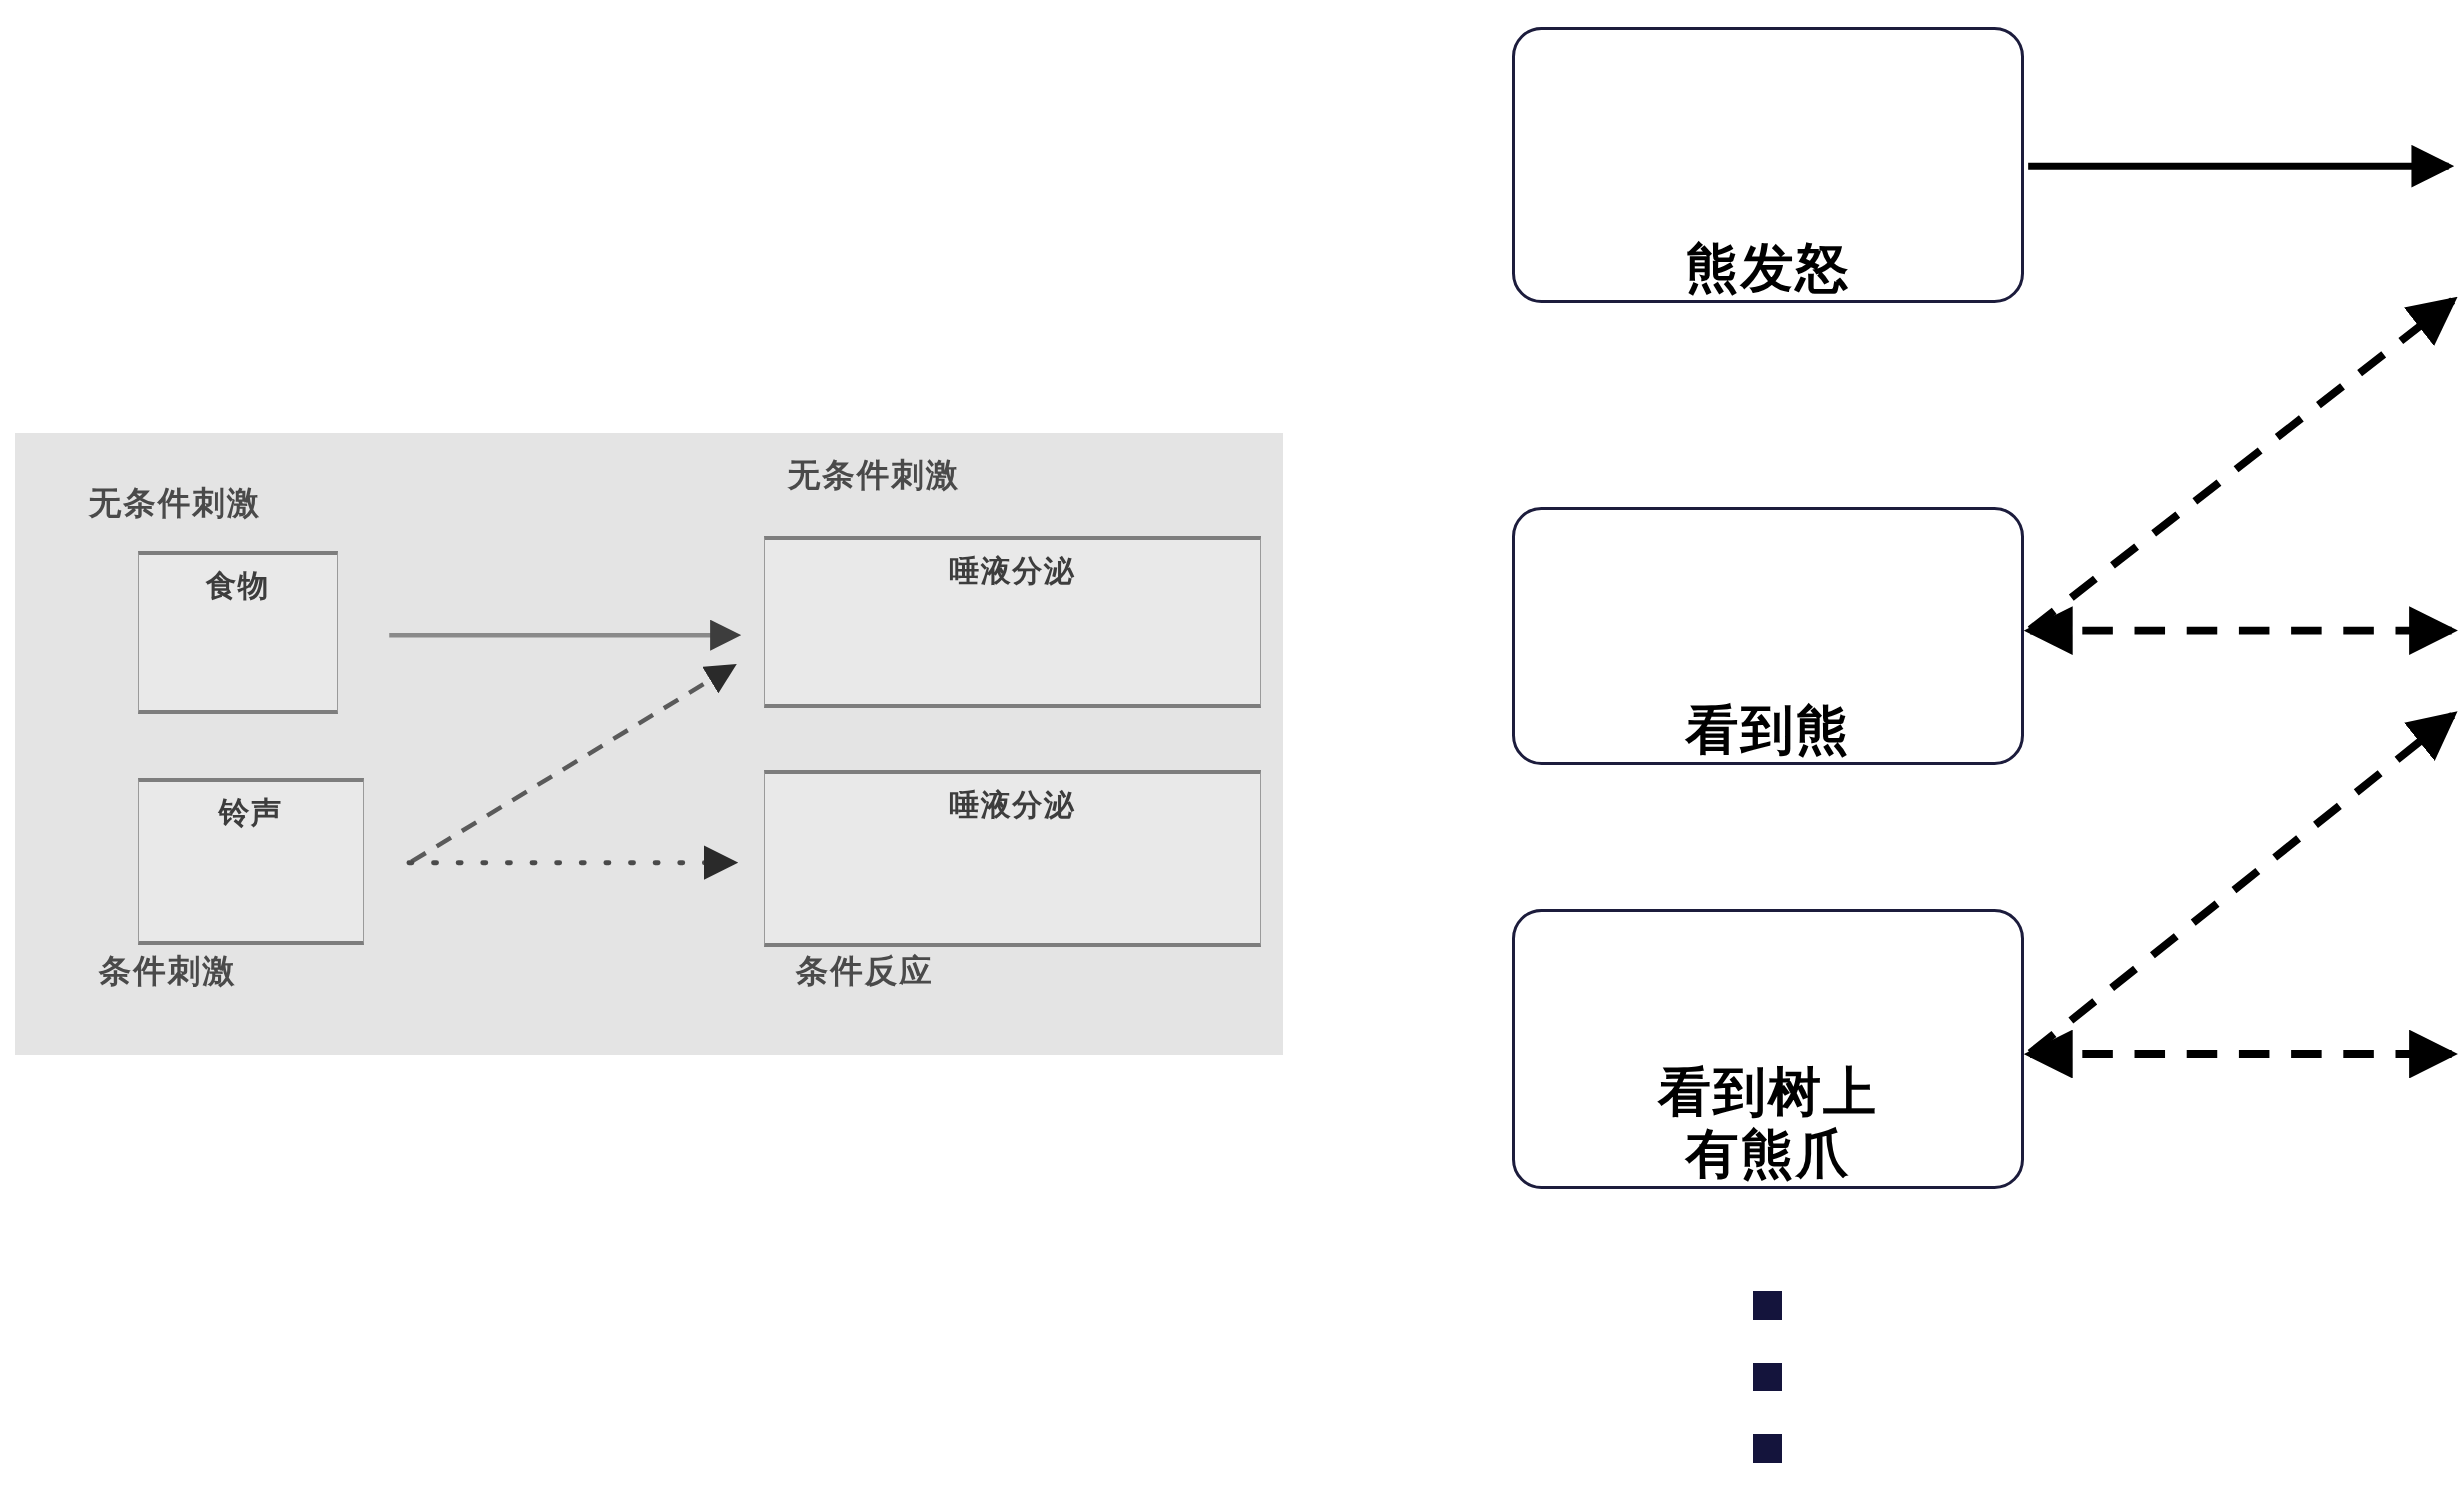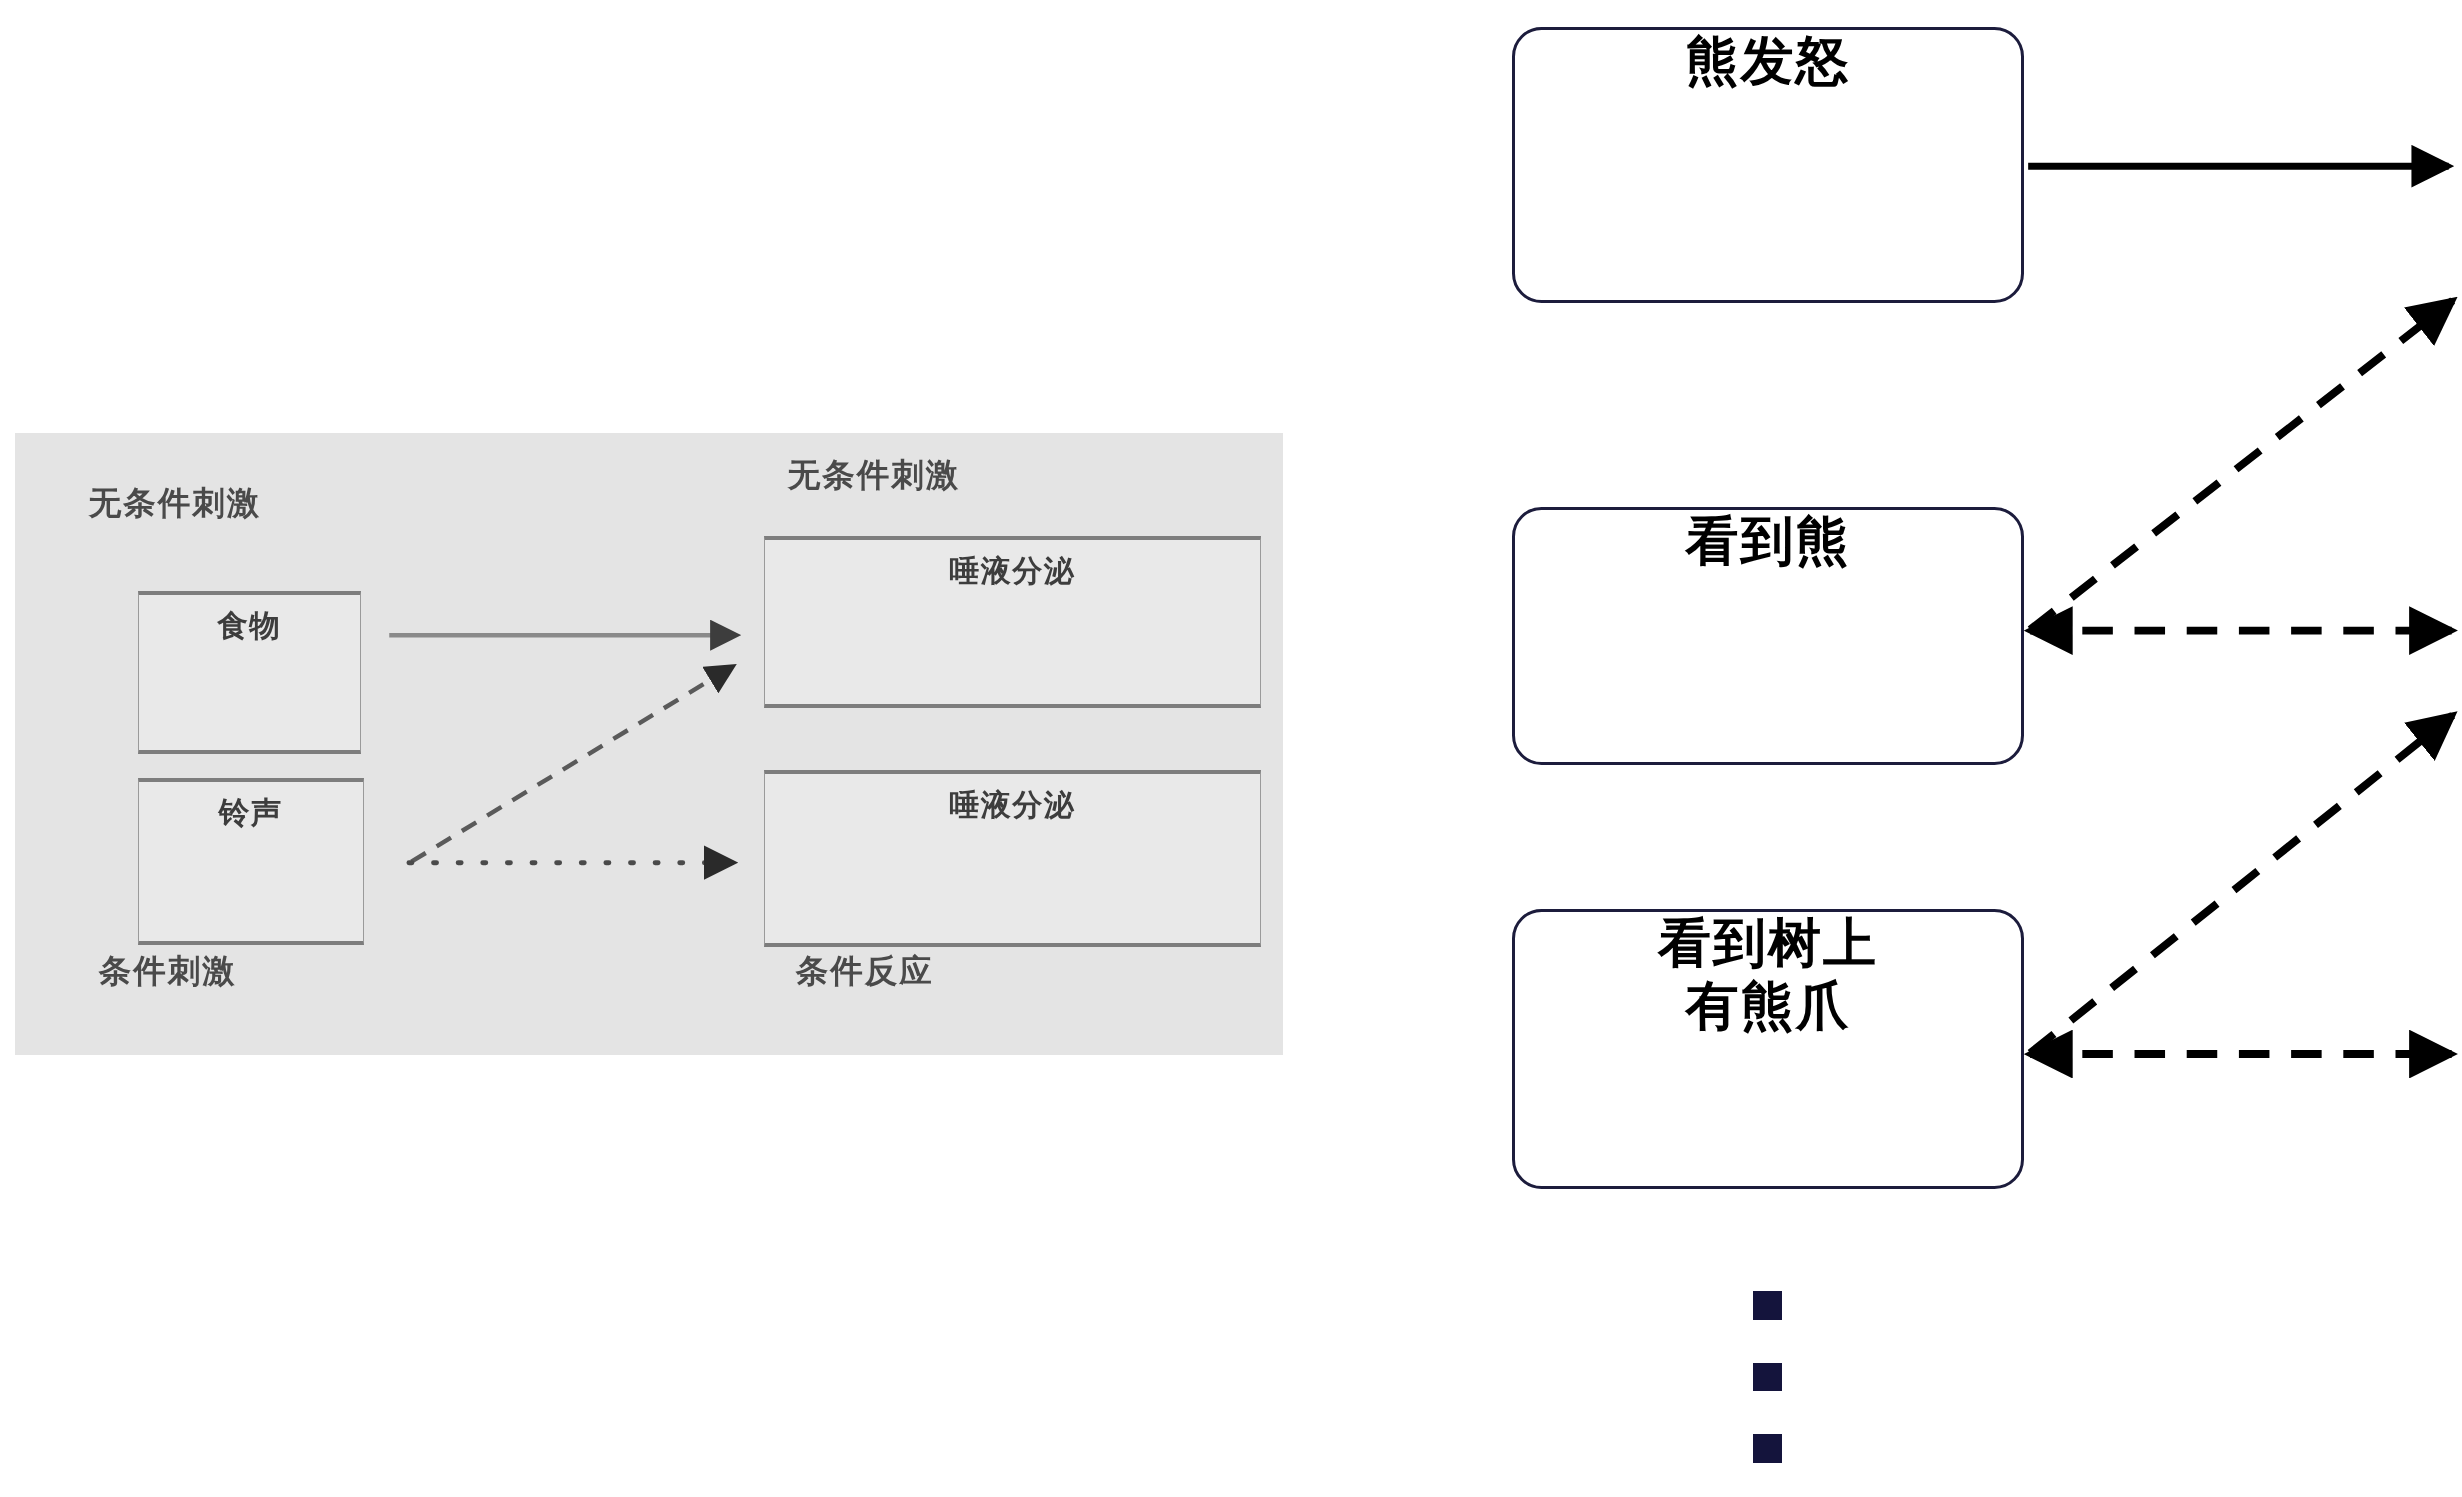--- a/index.html
+++ b/index.html
@@ -31,7 +31,7 @@
 
   
   .rbox{position:absolute;background:#ffffff;box-sizing:border-box;
-        border-radius:29.5px;display:flex;align-items:flex-start;justify-content:center;
+        border-radius:29.5px;display:flex;align-items:flex-end;justify-content:center;
         text-align:center;line-height:1.18;}
   .rbox.navy{border:3.4px solid #1c1c3c;}
   .rbox .cn{color:#000;font-weight:700;font-size:53px;letter-spacing:2px;}

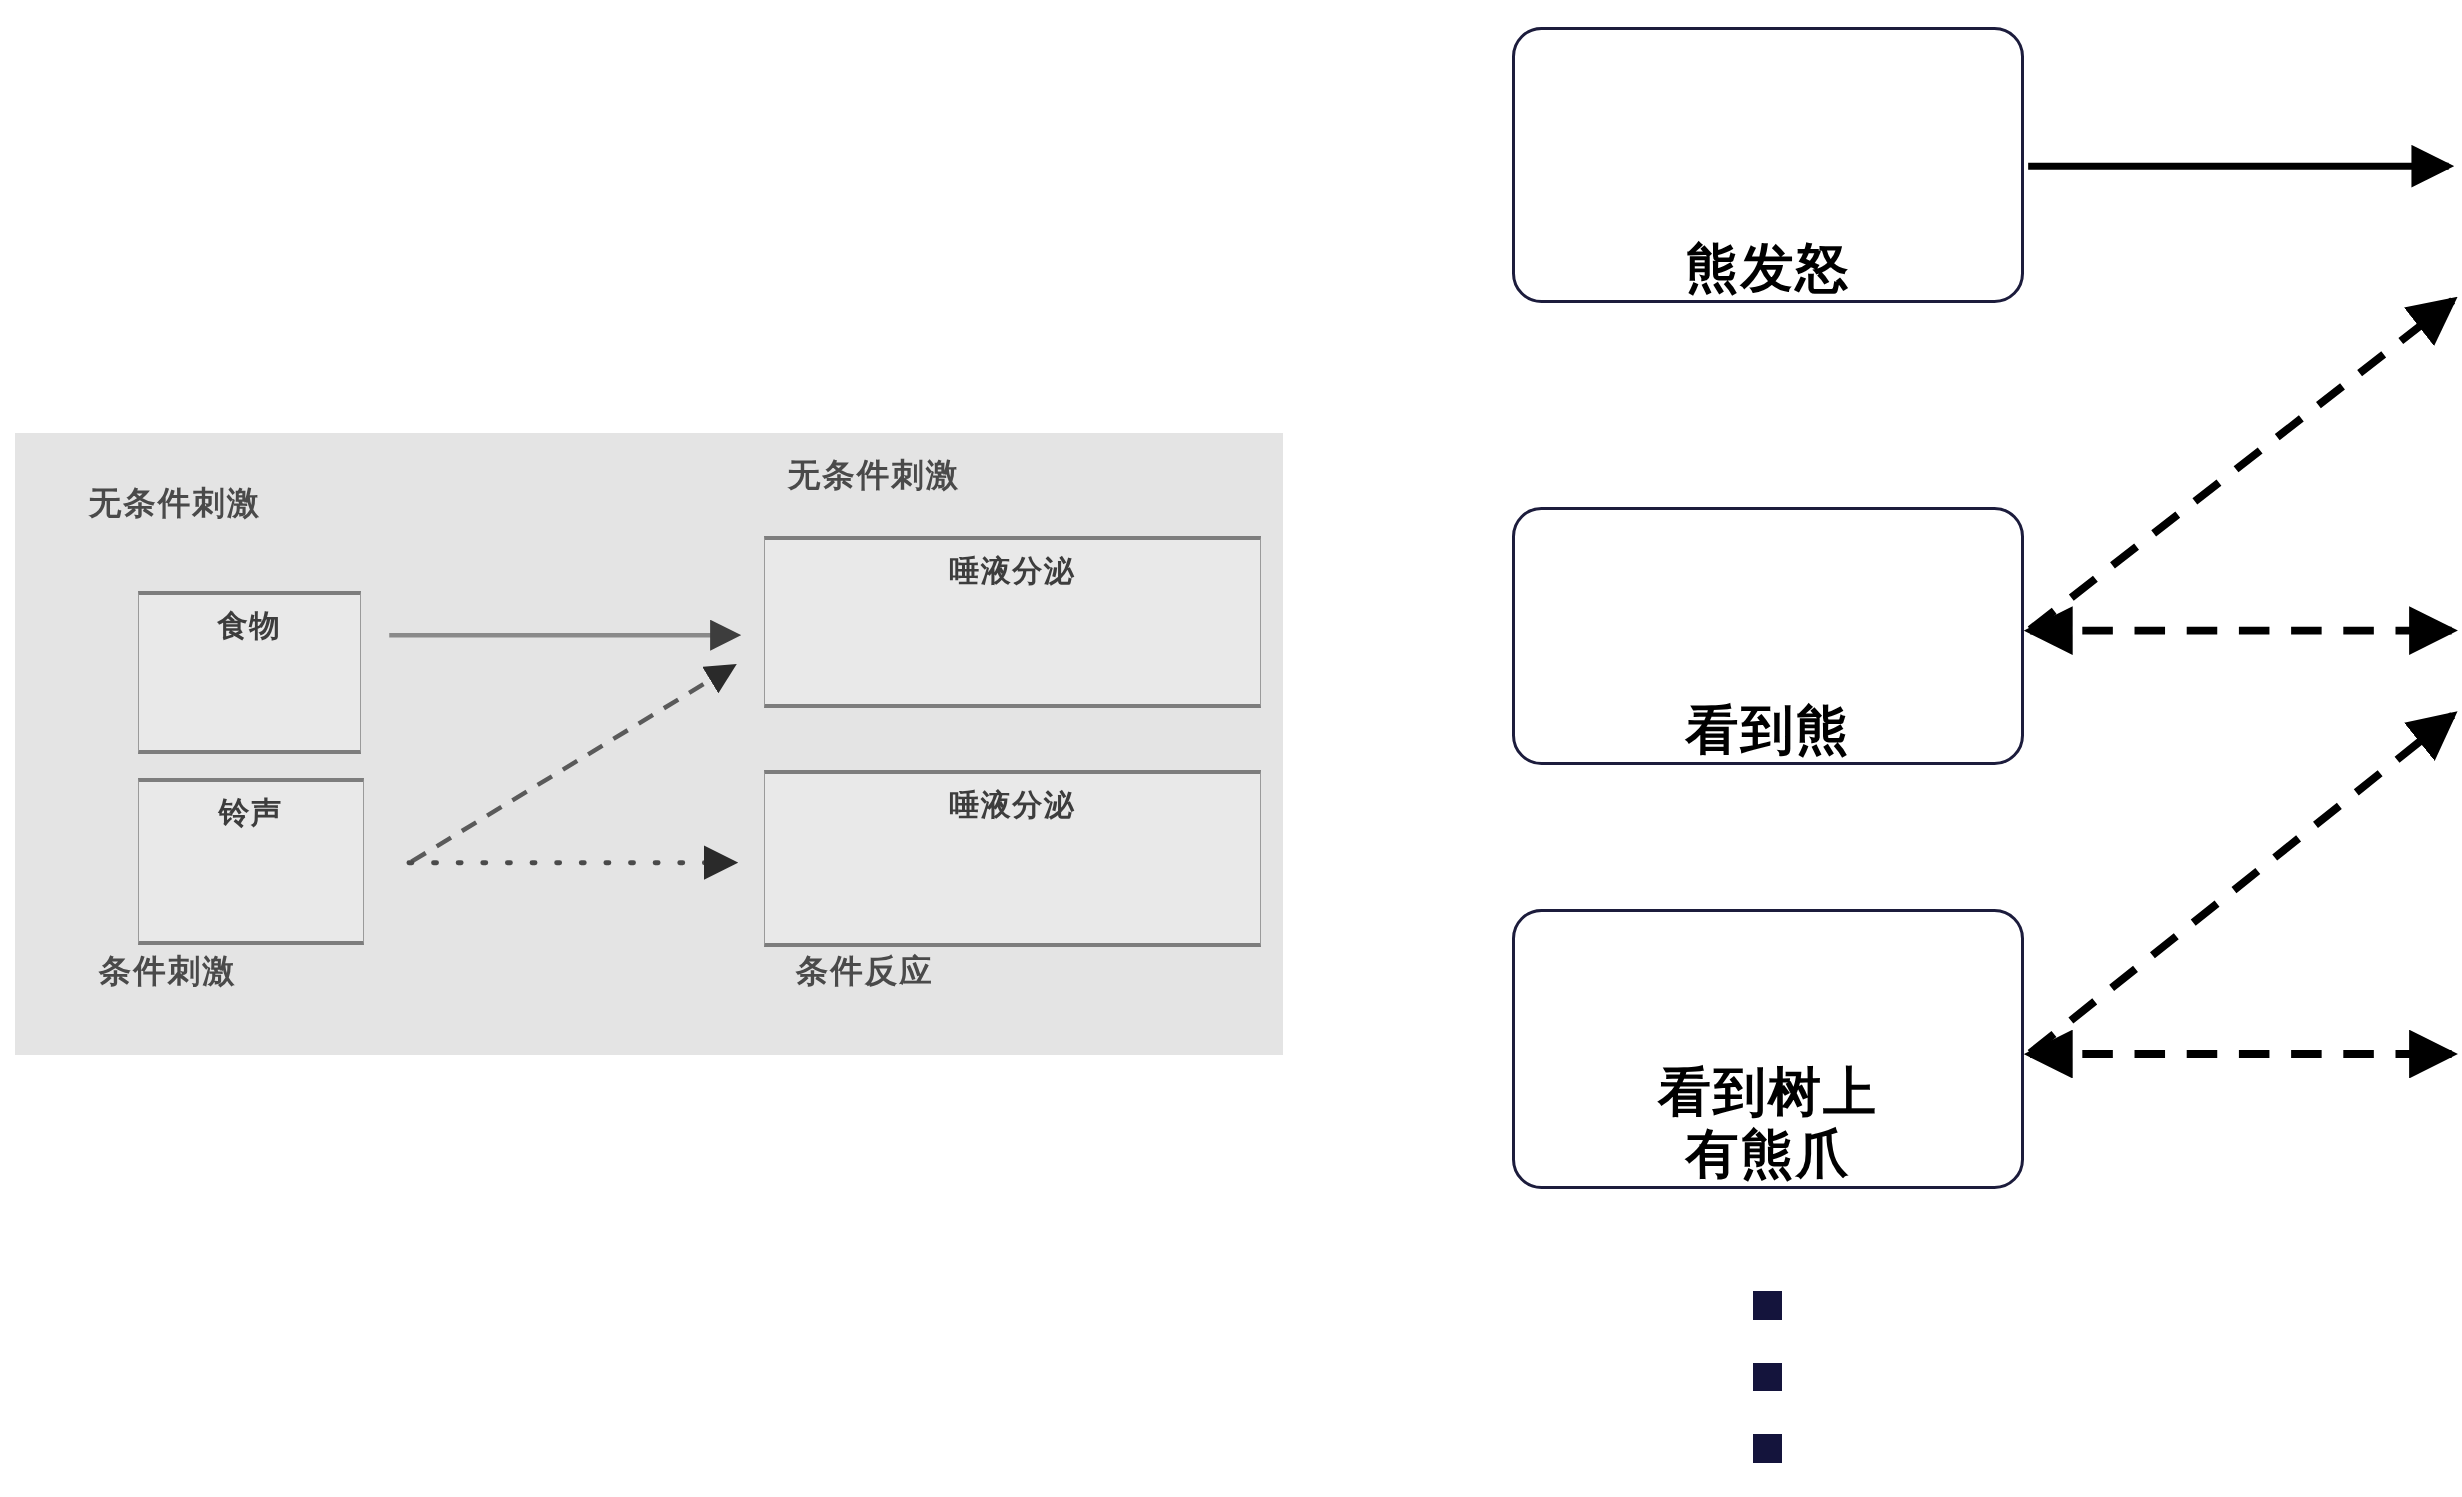--- a/index.html
+++ b/index.html
@@ -21,7 +21,7 @@
           box-sizing:border-box;}
   .cc-box span{position:absolute;left:0;right:0;top:10.8px;text-align:center;
                color:#3d3d3d;font-weight:700;font-size:30.5px;letter-spacing:1.5px;white-space:nowrap;}
-  #cc-box-food {left:123px; top:118px; width:223px; height:163px;margin-top:40px;}
+  #cc-box-food {left:123px; top:118px; width:200px; height:163px;}
   #cc-box-bell {left:123px; top:345px; width:226px; height:167px;}
   #cc-box-sal1 {left:749px;top:103px; width:497px;height:172px;}
   #cc-box-sal2 {left:749px;top:337px; width:497px;height:177px;}

